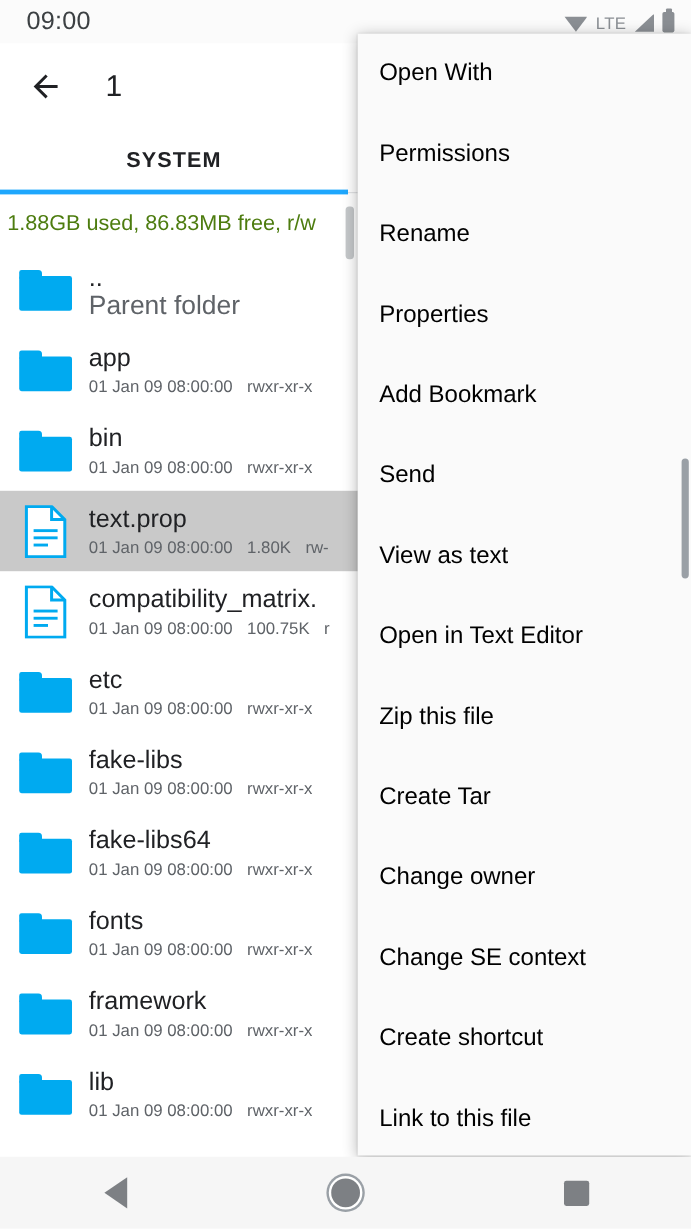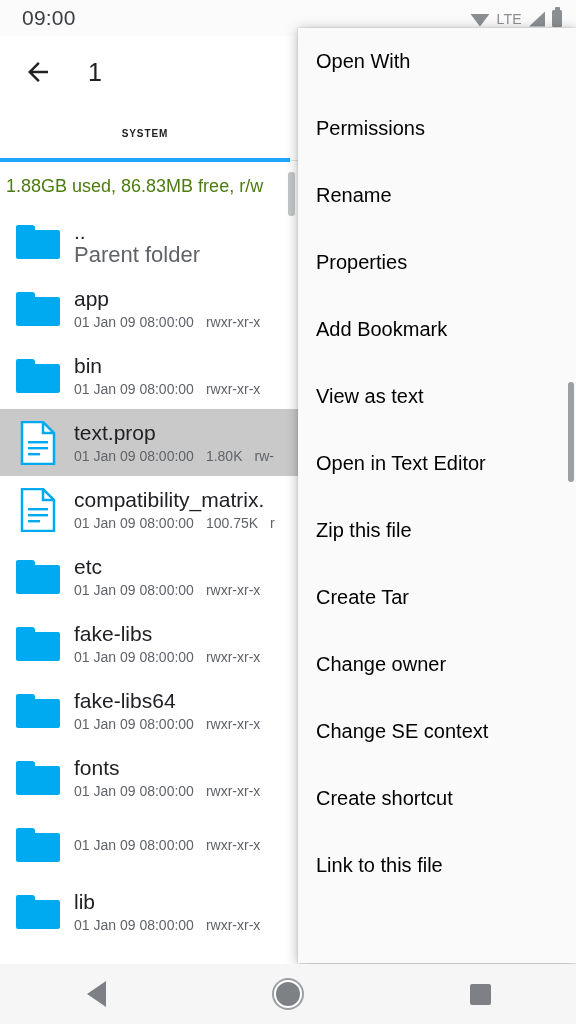--- a/index.html
+++ b/index.html
@@ -100,7 +100,7 @@
     left: 0; top: 0;
     width: 290px; height: 51px;
     display: flex; align-items: center; justify-content: center;
-    font-size: 10px; font-weight: bold;
+    font-size: 18px; font-weight: bold;
     letter-spacing: 0.9px;
     color: #202124;
   }

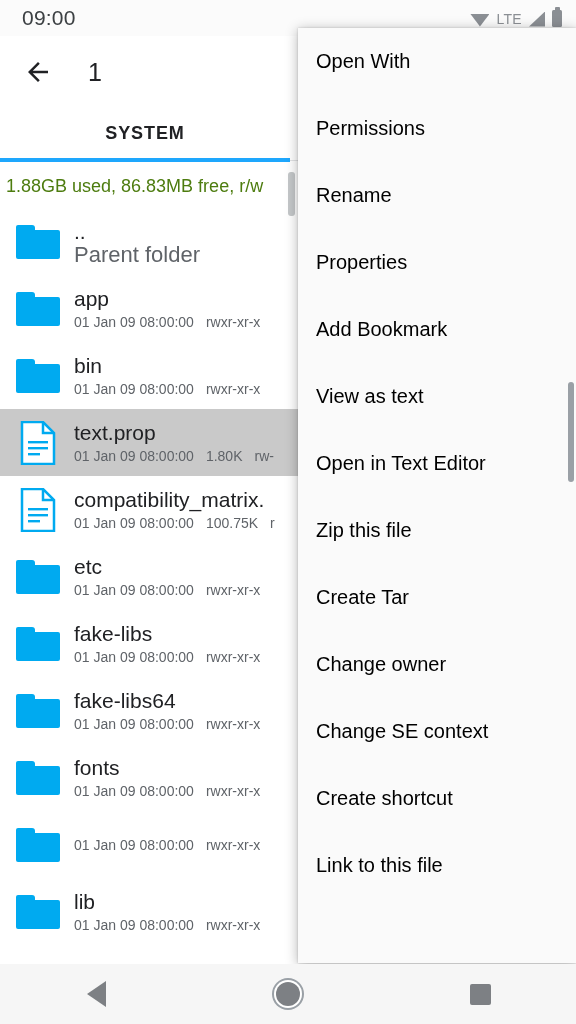--- a/index.html
+++ b/index.html
@@ -459,6 +459,7 @@
       <div class="ctx-item">Rename</div>
       <div class="ctx-item">Properties</div>
       <div class="ctx-item">Add Bookmark</div>
+      <div class="ctx-item">Send</div>
       <div class="ctx-item">View as text</div>
       <div class="ctx-item">Open in Text Editor</div>
       <div class="ctx-item">Zip this file</div>

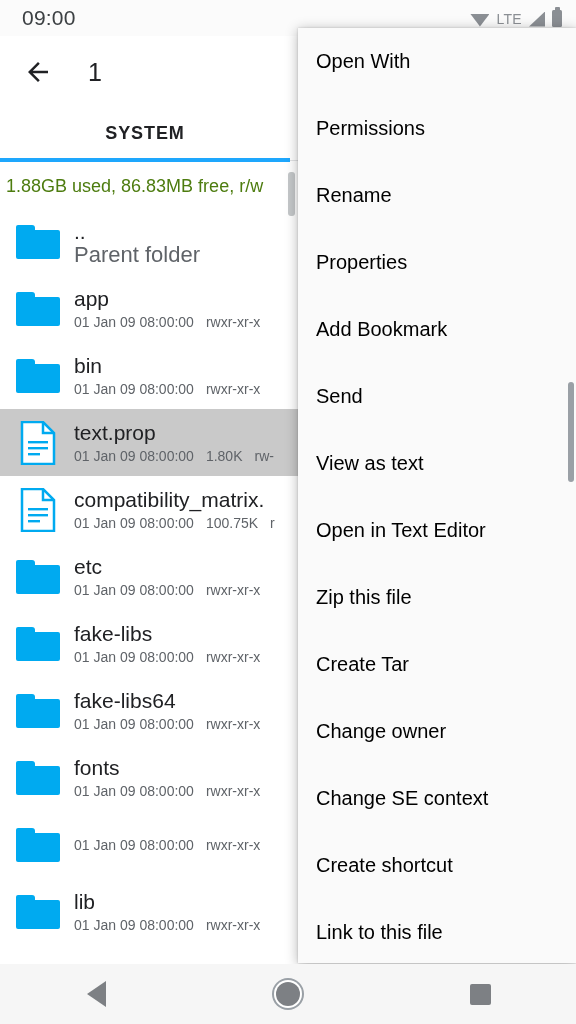--- a/index.html
+++ b/index.html
@@ -427,6 +427,7 @@
           <div class="ic-folder"></div>
         </div>
         <div class="file-texts">
+          <div class="file-name">framework</div>
           <div class="file-meta">
             <span class="dt">01 Jan 09 08:00:00</span>
             <span class="pm">rwxr-xr-x</span>

